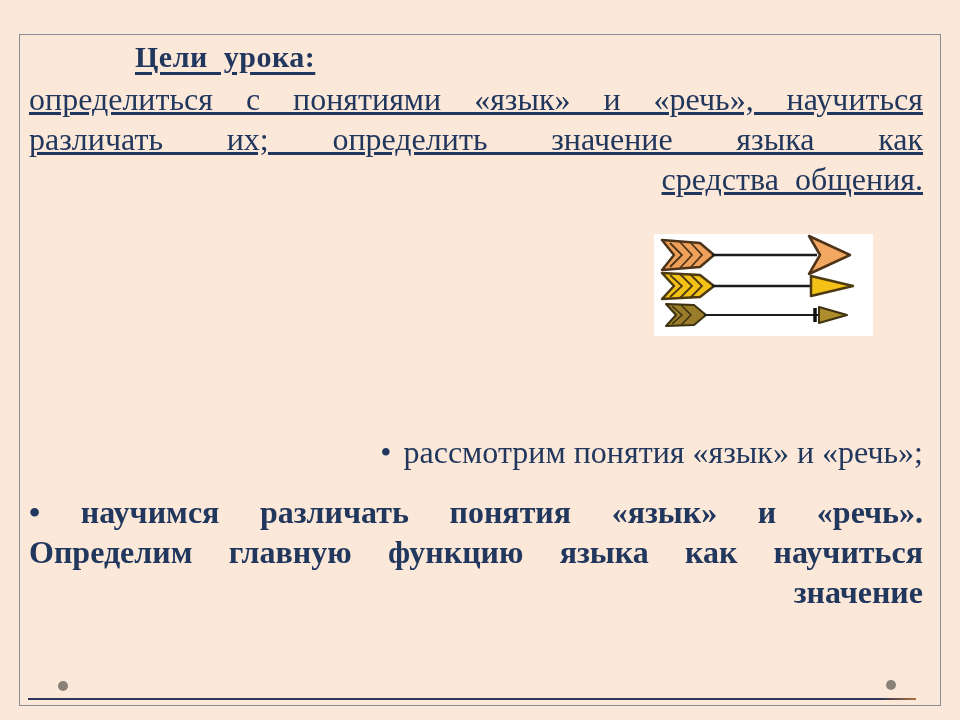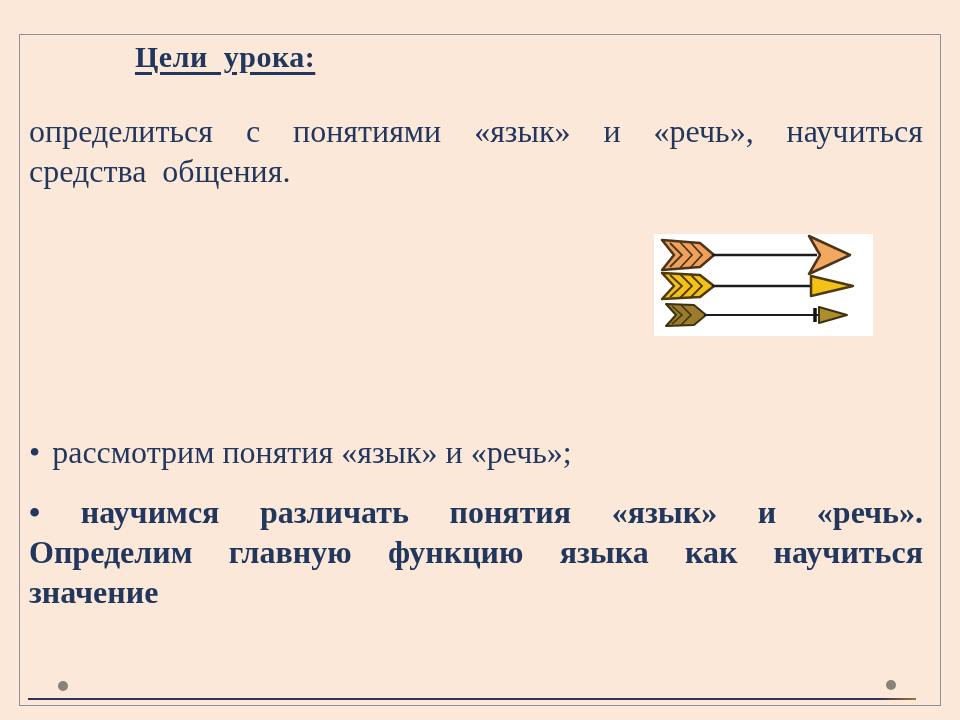--- a/index.html
+++ b/index.html
@@ -24,7 +24,7 @@
     position:absolute;left:9px;width:894px;
     font-size:32px;line-height:40px;
   }
-  .goals{top:76px;}
+  .goals{top:44px;text-decoration:underline;}
   .line{white-space:normal;}
   .line .pre, .line.pre{white-space:pre-wrap;}
   .line.stretch{

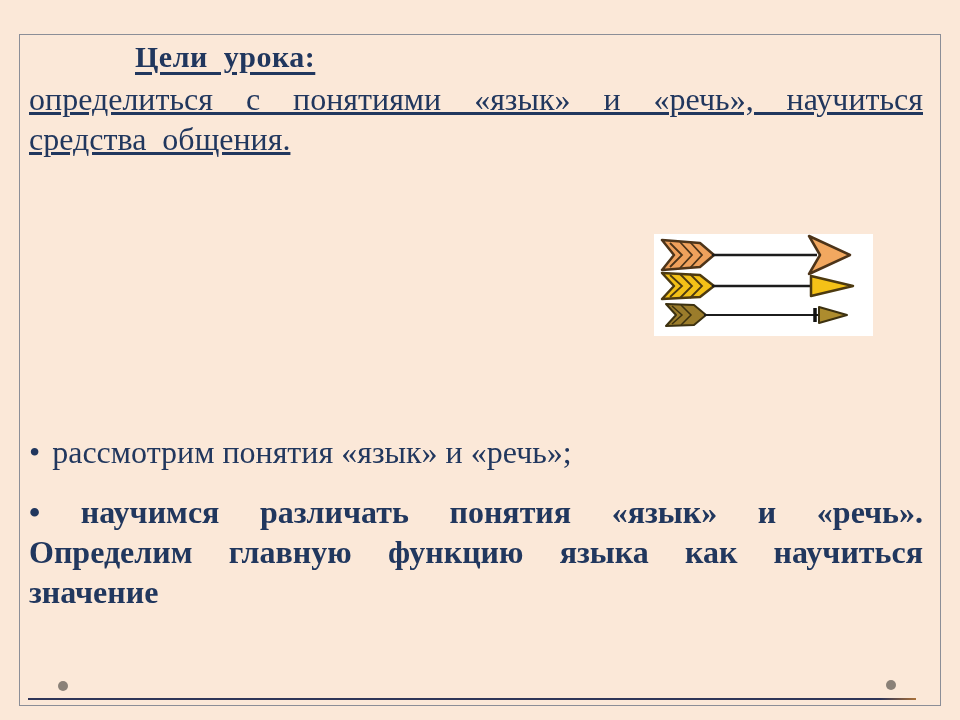--- a/index.html
+++ b/index.html
@@ -64,6 +64,7 @@
 
   <div class="para goals">
     <div class="line stretch">определиться с понятиями «язык» и «речь», научиться</div>
+    <div class="line stretch">различать их; определить значение языка как</div>
     <div class="line pre">средства  общения.</div>
   </div>
 

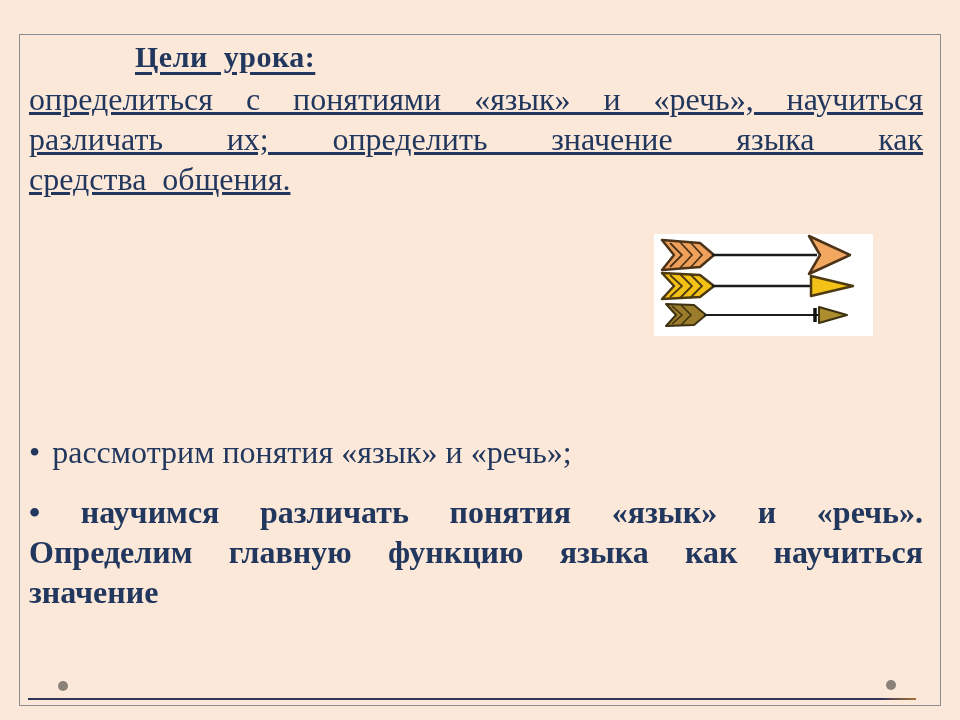--- a/index.html
+++ b/index.html
@@ -25,7 +25,7 @@
     font-size:32px;line-height:40px;
   }
   .goals{top:44px;text-decoration:underline;}
-  .line{white-space:normal;}
+  .line{white-space:normal;text-align:right;}
   .line .pre, .line.pre{white-space:pre-wrap;}
   .line.stretch{
     text-align:justify;text-align-last:justify;text-justify:inter-word;

